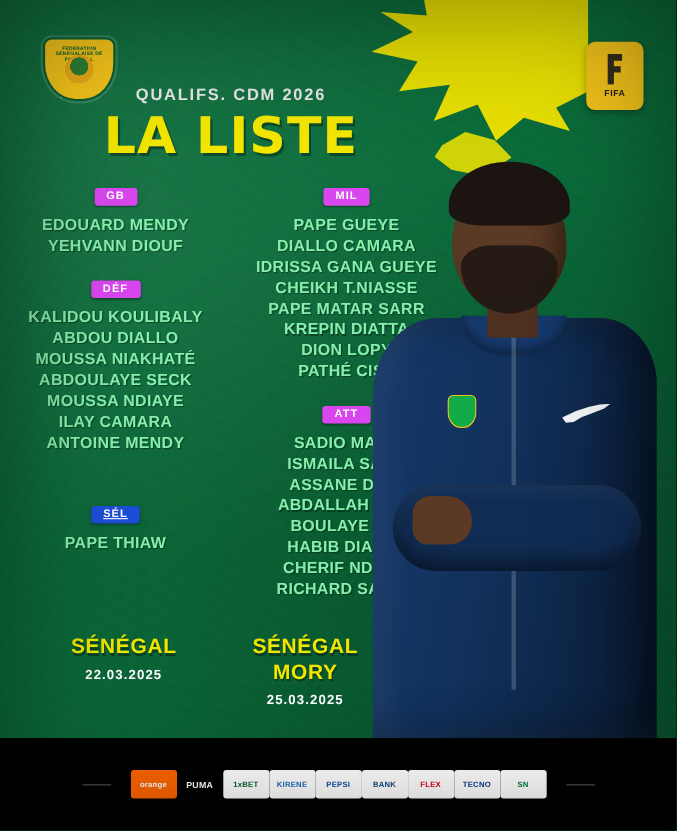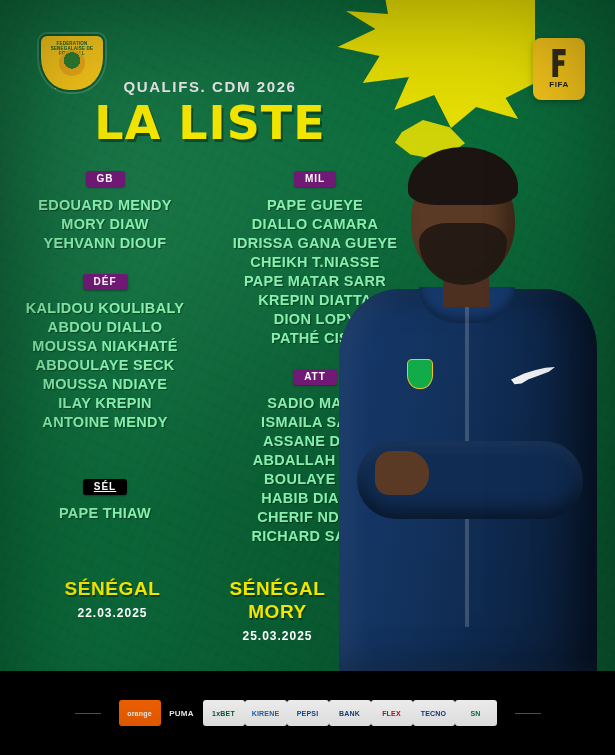--- a/index.html
+++ b/index.html
@@ -177,7 +177,7 @@
   }
   .cat {
     display: inline-block;
-    background: #701a75;
+    background: #d946ef;
     color: #ffffff;
     font-size: 10px;
     font-weight: bold;

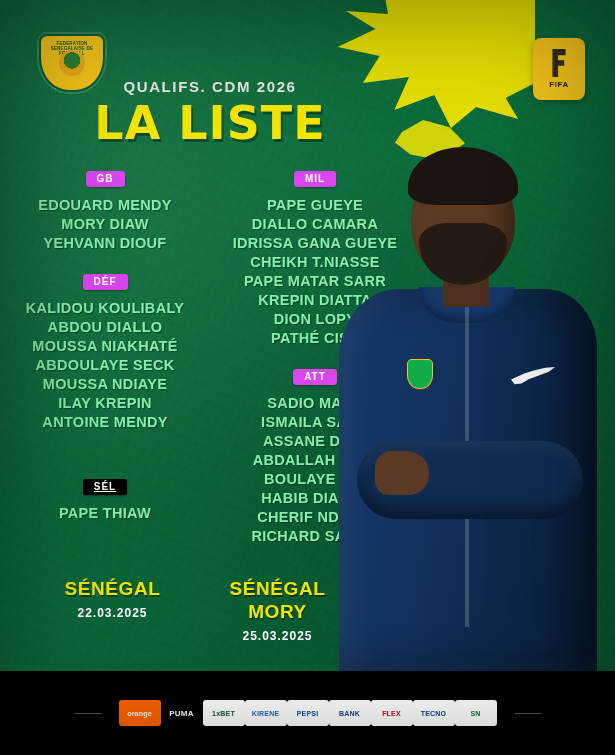--- a/index.html
+++ b/index.html
@@ -431,7 +431,6 @@
       <div class="group">
         <div class="cat">GB</div>
         <div class="player">EDOUARD MENDY</div>
-        <div class="player">MORY DIAW</div>
         <div class="player">YEHVANN DIOUF</div>
       </div>
 

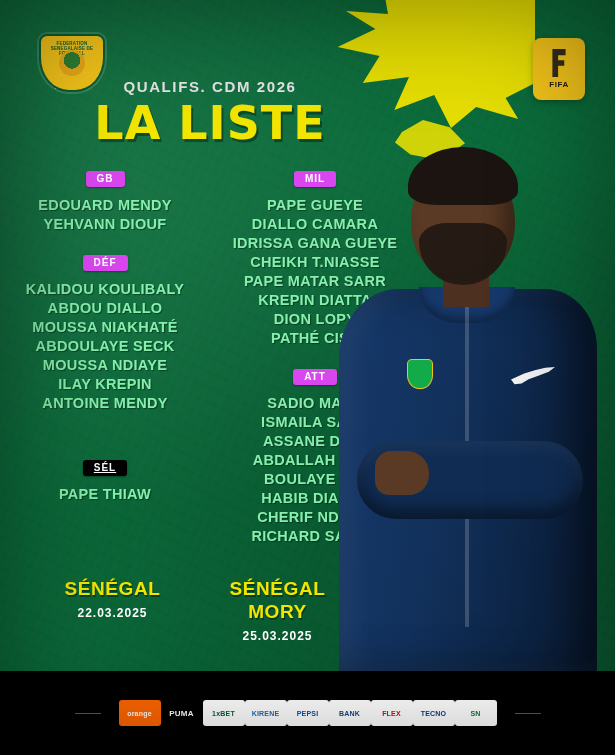--- a/index.html
+++ b/index.html
@@ -441,7 +441,7 @@
         <div class="player">MOUSSA NIAKHATÉ</div>
         <div class="player">ABDOULAYE SECK</div>
         <div class="player">MOUSSA NDIAYE</div>
-        <div class="player">ILAY KREPIN</div>
+        <div class="player">ILAY CAMARA</div>
         <div class="player">ANTOINE MENDY</div>
       </div>
 

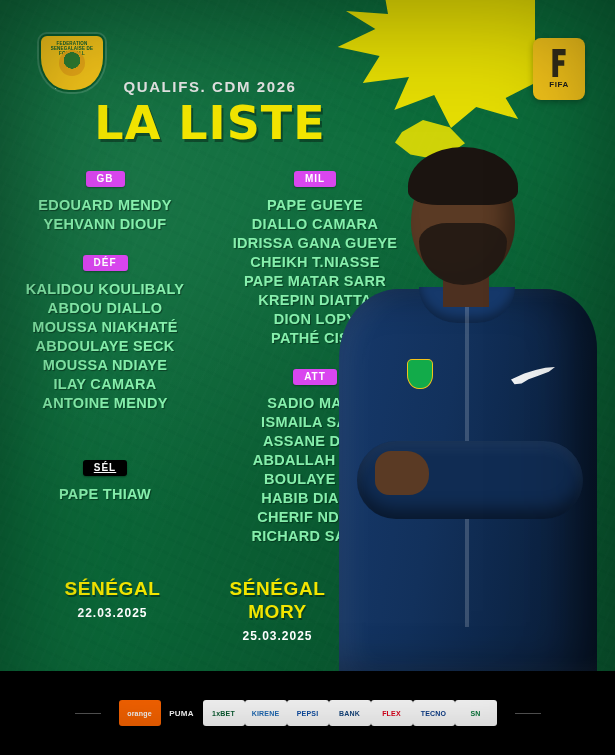--- a/index.html
+++ b/index.html
@@ -188,7 +188,7 @@
     box-shadow: 0 1px 2px rgba(0,0,0,.35);
   }
   .cat.green {
-    background: #000000;
+    background: #1d4ed8;
     text-decoration: underline;
   }
   .group {

